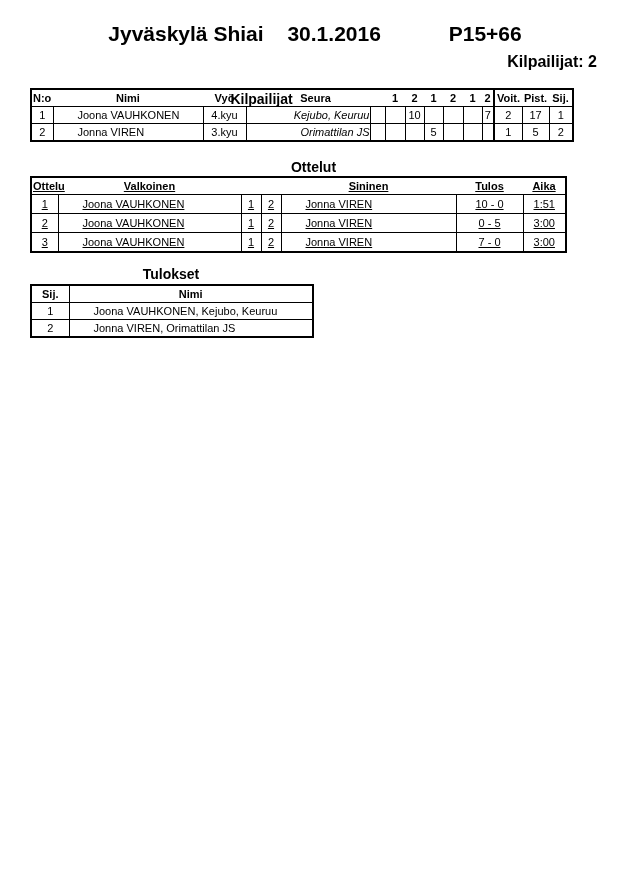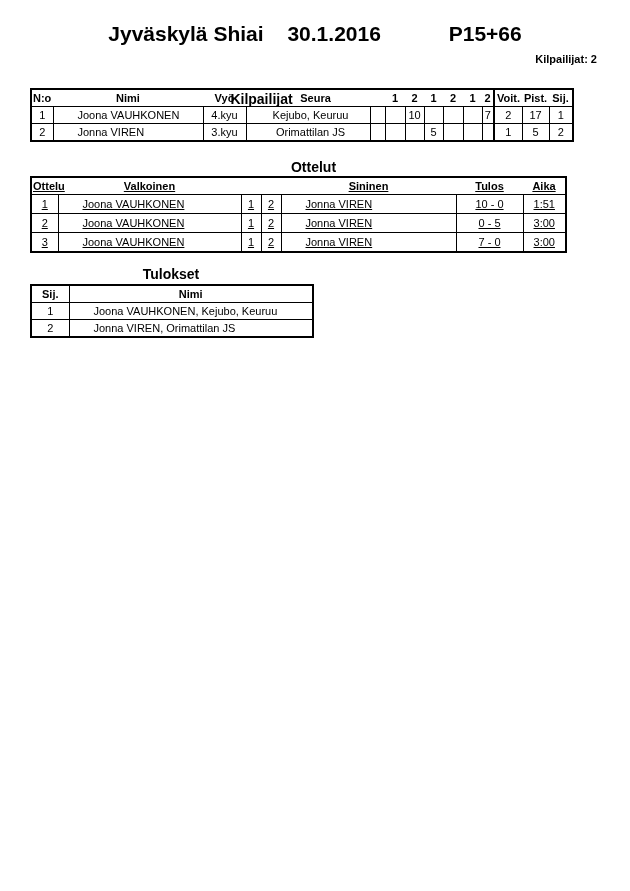--- a/index.html
+++ b/index.html
@@ -15,7 +15,7 @@
 
   .count{
     position:absolute;top:53px;left:0;width:597px;text-align:right;
-    font-size:11px;font-weight:bold;
+    font-size:16px;font-weight:bold;
   }
 
   .sec{position:absolute;font-size:14px;font-weight:bold;text-align:center;}

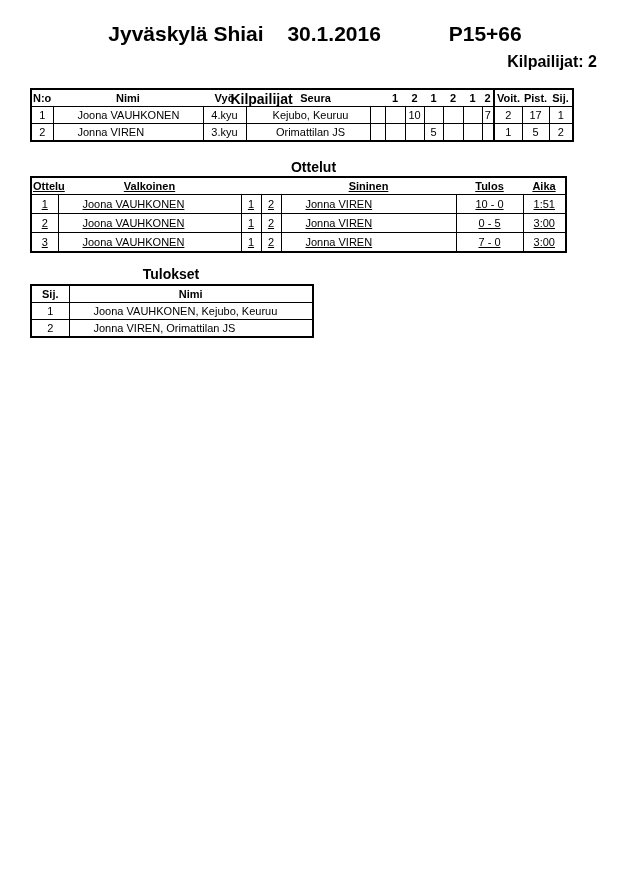--- a/index.html
+++ b/index.html
@@ -38,7 +38,7 @@
   #t-tulokset thead th{border:1px solid #000;}
 
   td.l{text-align:left;padding-left:24px;}
-  td.l5{text-align:center;padding-left:5px;}
+  td.l5{text-align:right;padding-left:5px;font-style:italic;}
   th.hl{text-align:left;padding-left:1px;}
   .sep{border-left:2px solid #000 !important;}
 </style>

